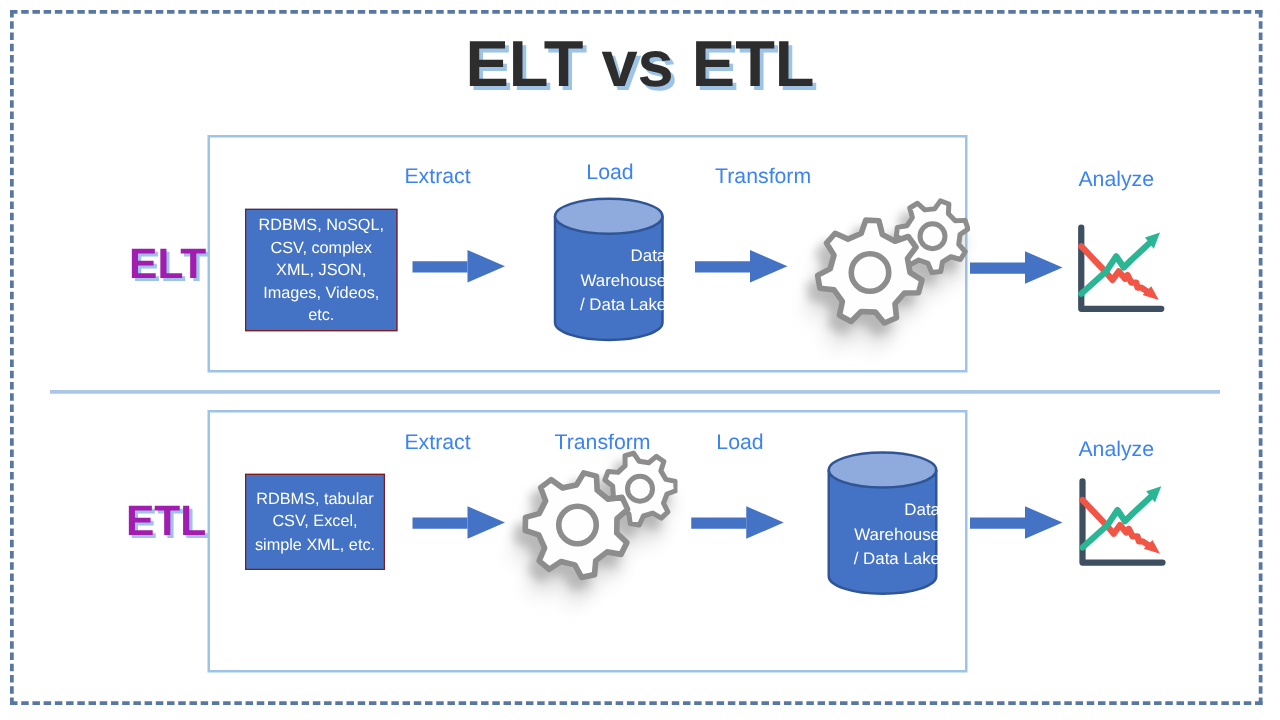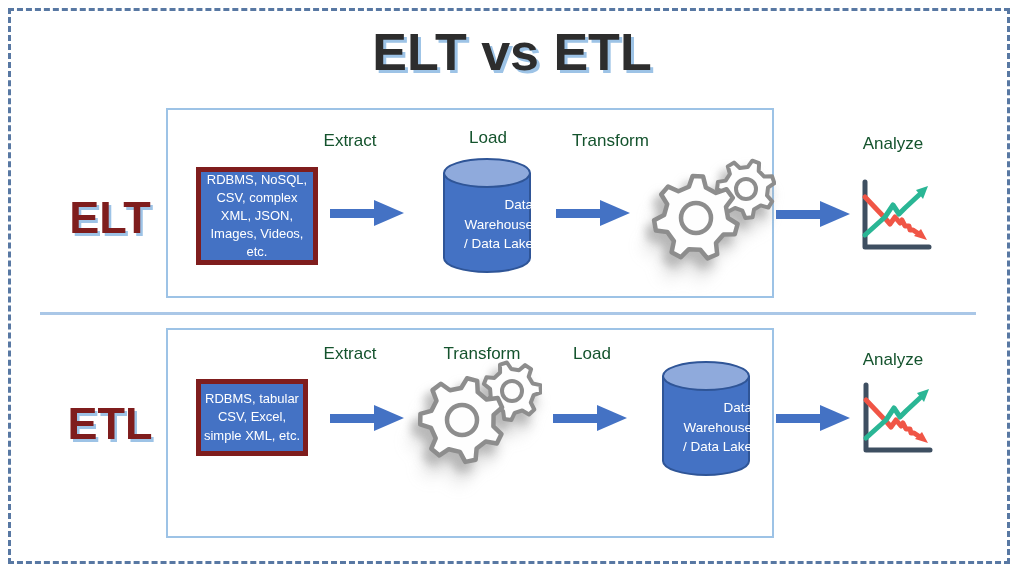--- a/index.html
+++ b/index.html
@@ -29,7 +29,7 @@
   #elt-source{left:196px;top:167px;width:122px;height:98px;}
   #etl-source{left:196px;top:379px;width:112px;height:77px;}
 
-  .step-label{position:absolute;font-size:17px;color:#14532d;text-align:center;}
+  .step-label{position:absolute;font-size:17px;color:#3b82f6;text-align:center;}
   #elt-extract{left:300px;top:131px;width:100px;}
   #elt-load{left:438px;top:128px;width:100px;}
   #elt-transform{left:563px;top:131px;width:95px;}

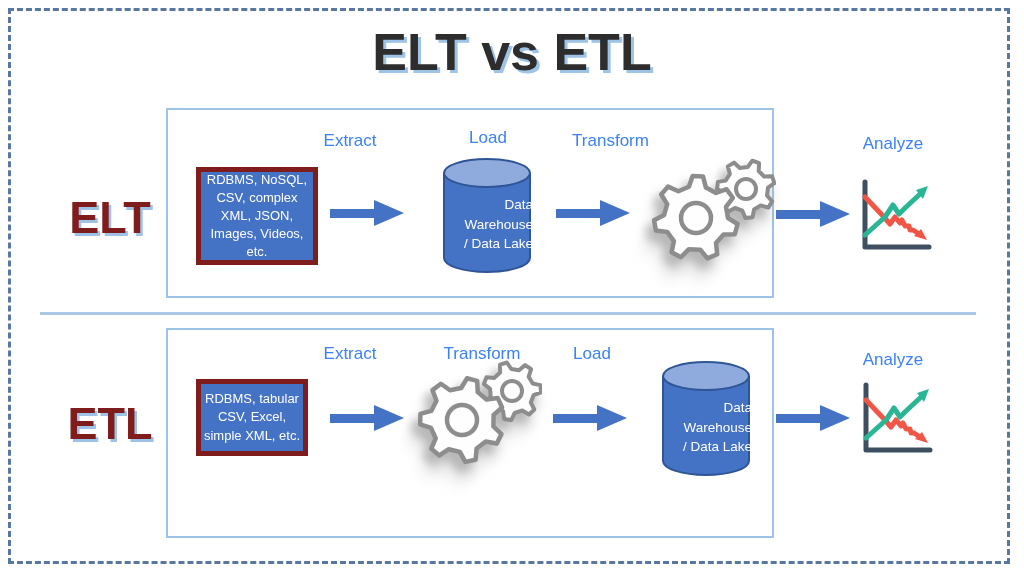--- a/index.html
+++ b/index.html
@@ -22,7 +22,7 @@
   #elt-label{left:55px;top:192px;}
   #etl-label{left:55px;top:398px;}
 
-  .source-box{position:absolute;background:#4472c4;border:5px solid #7f1d1d;
+  .source-box{position:absolute;background:#4472c4;border:1px solid #7f1d1d;
               color:#fff;text-align:center;white-space:pre-line;
               display:flex;align-items:center;justify-content:center;
               box-sizing:border-box;font-size:13px;line-height:1.4;}

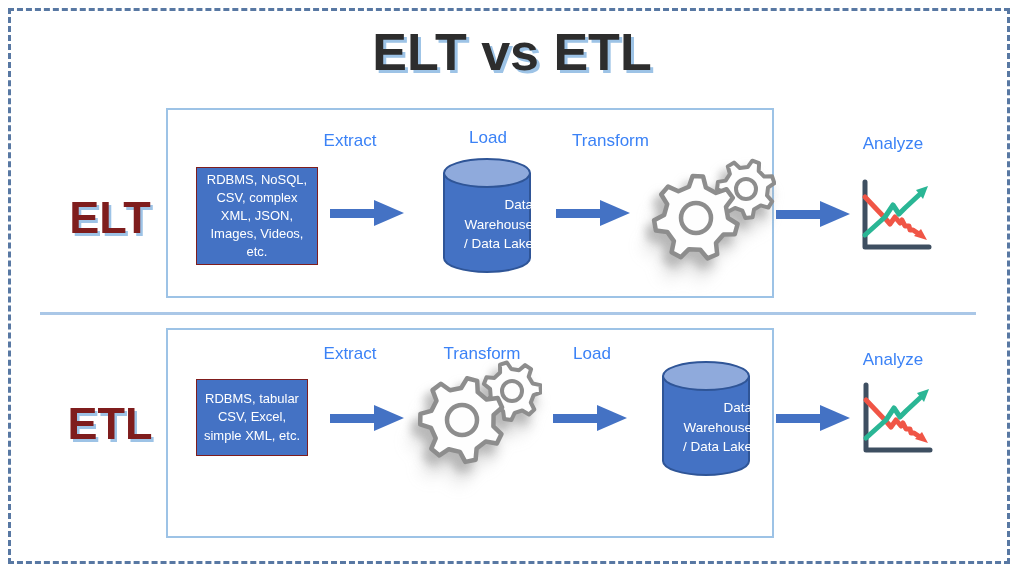--- a/index.html
+++ b/index.html
@@ -17,8 +17,8 @@
   #elt-box{left:166px;top:108px;width:608px;height:190px;}
   #etl-box{left:166px;top:328px;width:608px;height:210px;}
 
-  .row-label{position:absolute;width:110px;text-align:center;font-size:45px;
-             font-weight:800;color:#7f1d1d;text-shadow:2.5px 2.5px 0 #9dc3e6;}
+  .row-label{position:absolute;width:110px;text-align:right;font-size:34px;
+             font-weight:800;color:#a21caf;text-shadow:2.5px 2.5px 0 #9dc3e6;}
   #elt-label{left:55px;top:192px;}
   #etl-label{left:55px;top:398px;}
 

